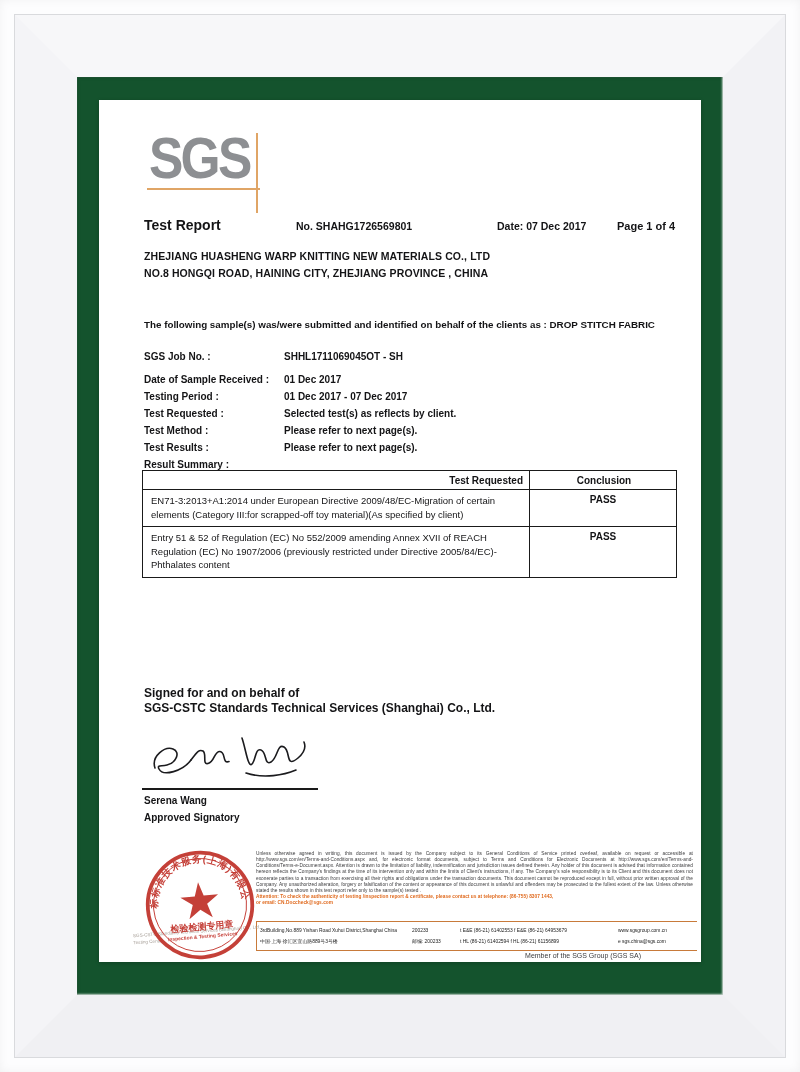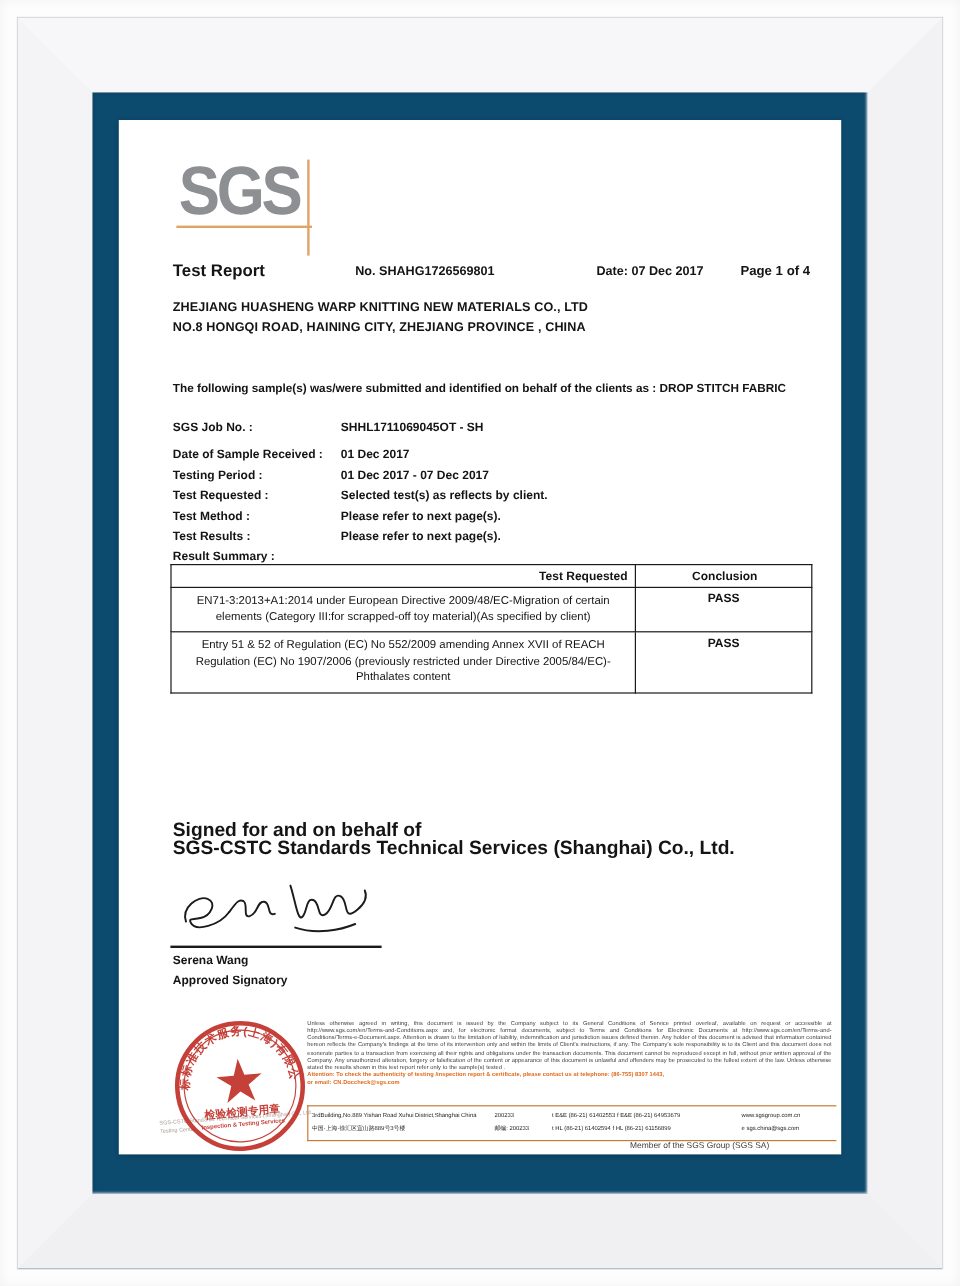--- a/index.html
+++ b/index.html
@@ -10,7 +10,7 @@
   .frame-face{position:absolute;inset:15px;
       border:62px solid;
       border-color:#f7f7f9 #f2f2f5 #f0f0f3 #f4f4f7;
-      background:#0c4a6e;
+      background:#14532d;
       box-shadow:0 0 0 1px #d9dadd, inset 1px 1px 3px rgba(0,0,0,0.14), inset -1px -1px 2px rgba(255,255,255,0.8);}
   .mat{position:absolute;inset:0;padding-top:23px;}
   .document{position:relative;width:602px;height:862px;margin:0 auto;background:#ffffff;

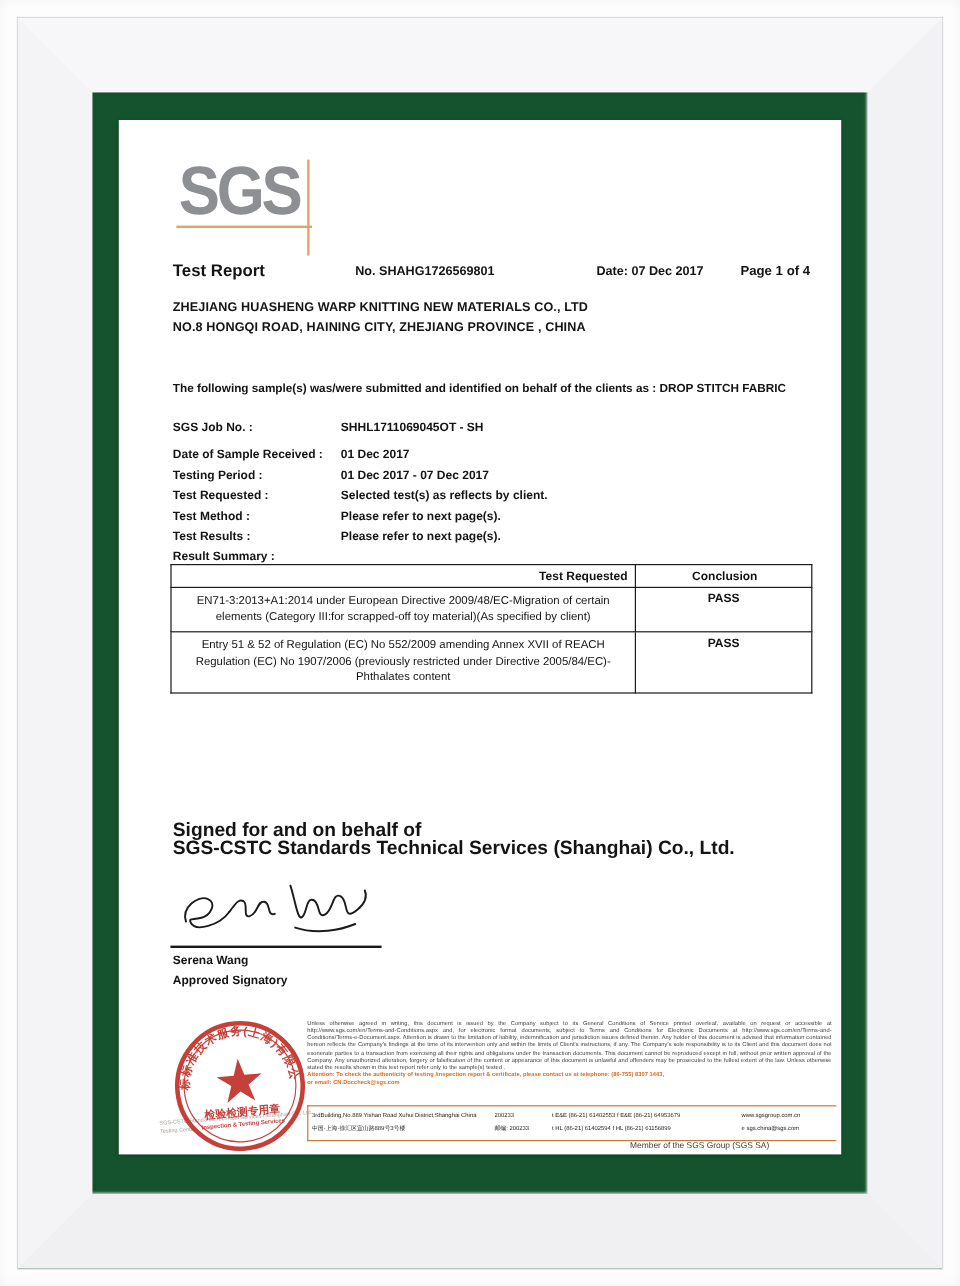--- a/index.html
+++ b/index.html
@@ -36,7 +36,7 @@
   .rtable td,.rtable th{border:1.5px solid #1a1a1a;vertical-align:top;}
   .rtable th{text-align:right;padding:4px 6px 3px 8px;font-size:10px;}
   .rtable th.conc{text-align:center;width:132px;}
-  .rtable td.test{padding:4px 8px 5px 8px;line-height:13.5px;text-align:center;}
+  .rtable td.test{padding:4px 8px 5px 8px;line-height:13.5px;}
   .rtable td.pass{text-align:center;padding-top:4px;font-weight:bold;font-size:10px;}
   
   .signed{left:45px;top:586px;font-size:16px;line-height:14.5px;font-weight:bold;}

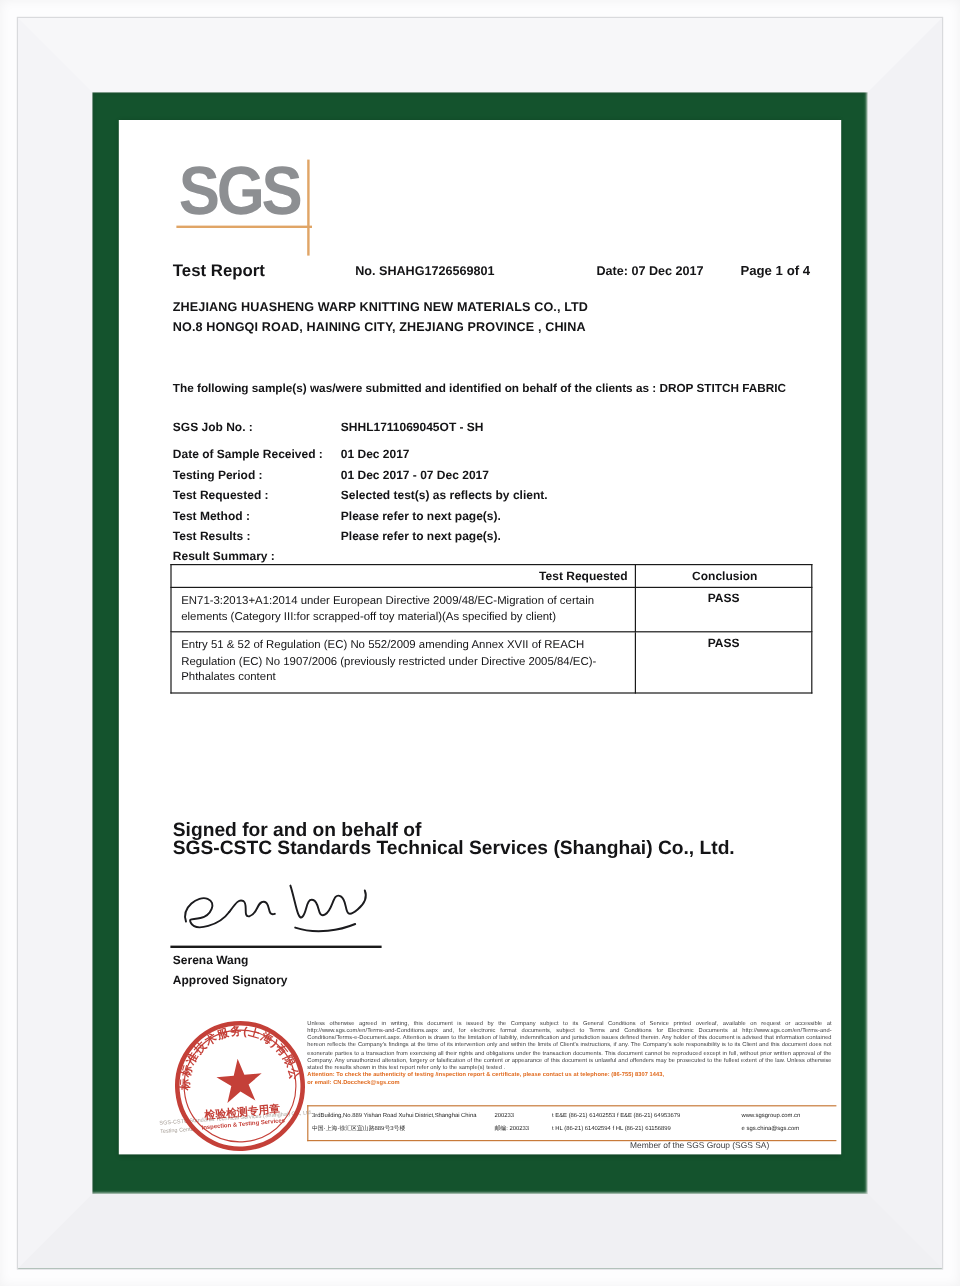--- a/index.html
+++ b/index.html
@@ -39,7 +39,7 @@
   .rtable td.test{padding:4px 8px 5px 8px;line-height:13.5px;}
   .rtable td.pass{text-align:center;padding-top:4px;font-weight:bold;font-size:10px;}
   
-  .signed{left:45px;top:586px;font-size:16px;line-height:14.5px;font-weight:bold;}
+  .signed{left:45px;top:586px;font-size:12px;line-height:14.5px;font-weight:bold;}
   .sig-svg{left:46px;top:622px;}
   .sig-line{left:43px;top:688px;width:176px;height:2px;background:#1a1a1a;}
   .sig-name{left:45px;top:695px;font-size:10px;font-weight:bold;}

